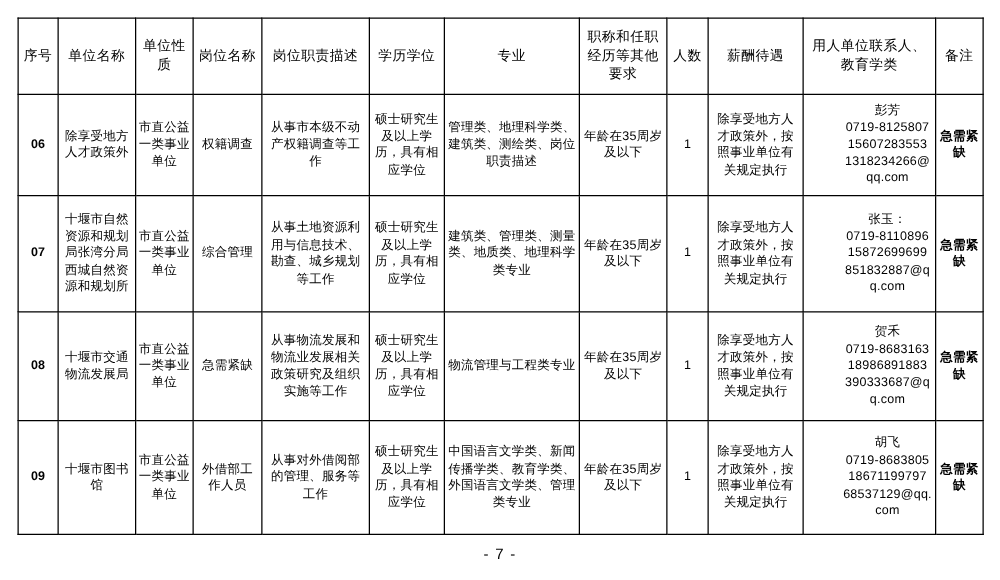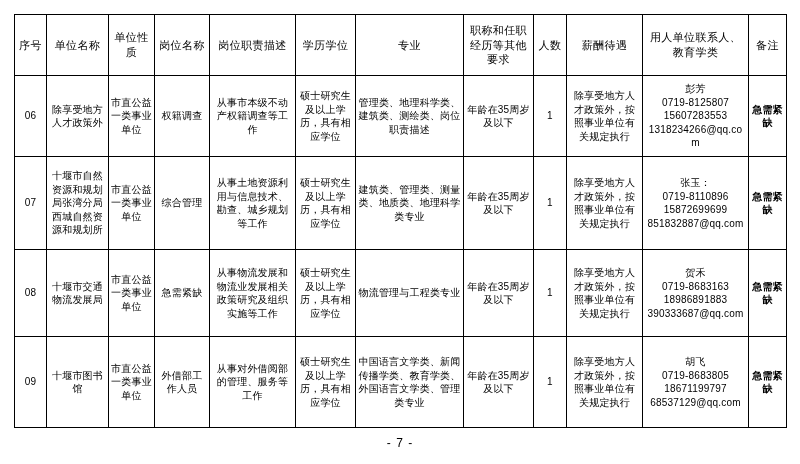--- a/index.html
+++ b/index.html
@@ -57,7 +57,7 @@
     padding-left: 6px;
     line-height: 1.5;
   }
-  td.c-contact .line { display: block; }
+  td.c-contact .line { display: block; margin-left: 29px; }
   td.c-salary {
     text-align: left;
     padding-left: 5px;

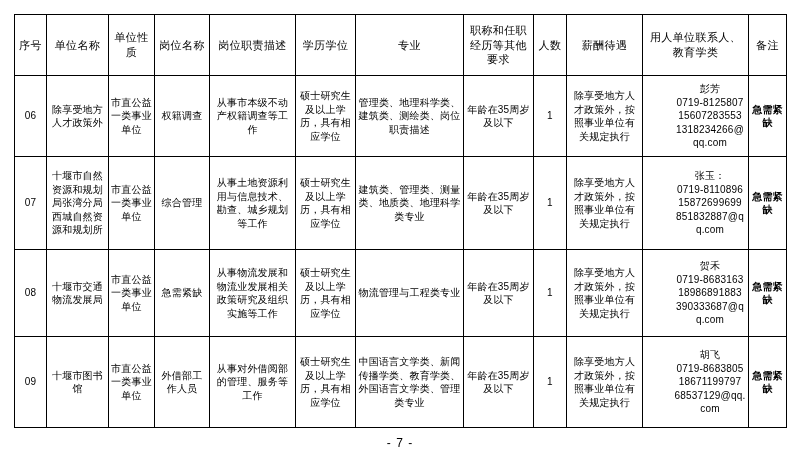--- a/index.html
+++ b/index.html
@@ -51,7 +51,7 @@
     font-size: 10px;
     letter-spacing: 0.2px;
   }
-  td.c-seq { font-size: 11px; }
+  td.c-seq { font-size: 11px; font-weight: bold; }
   td.c-contact {
     text-align: left;
     padding-left: 6px;

